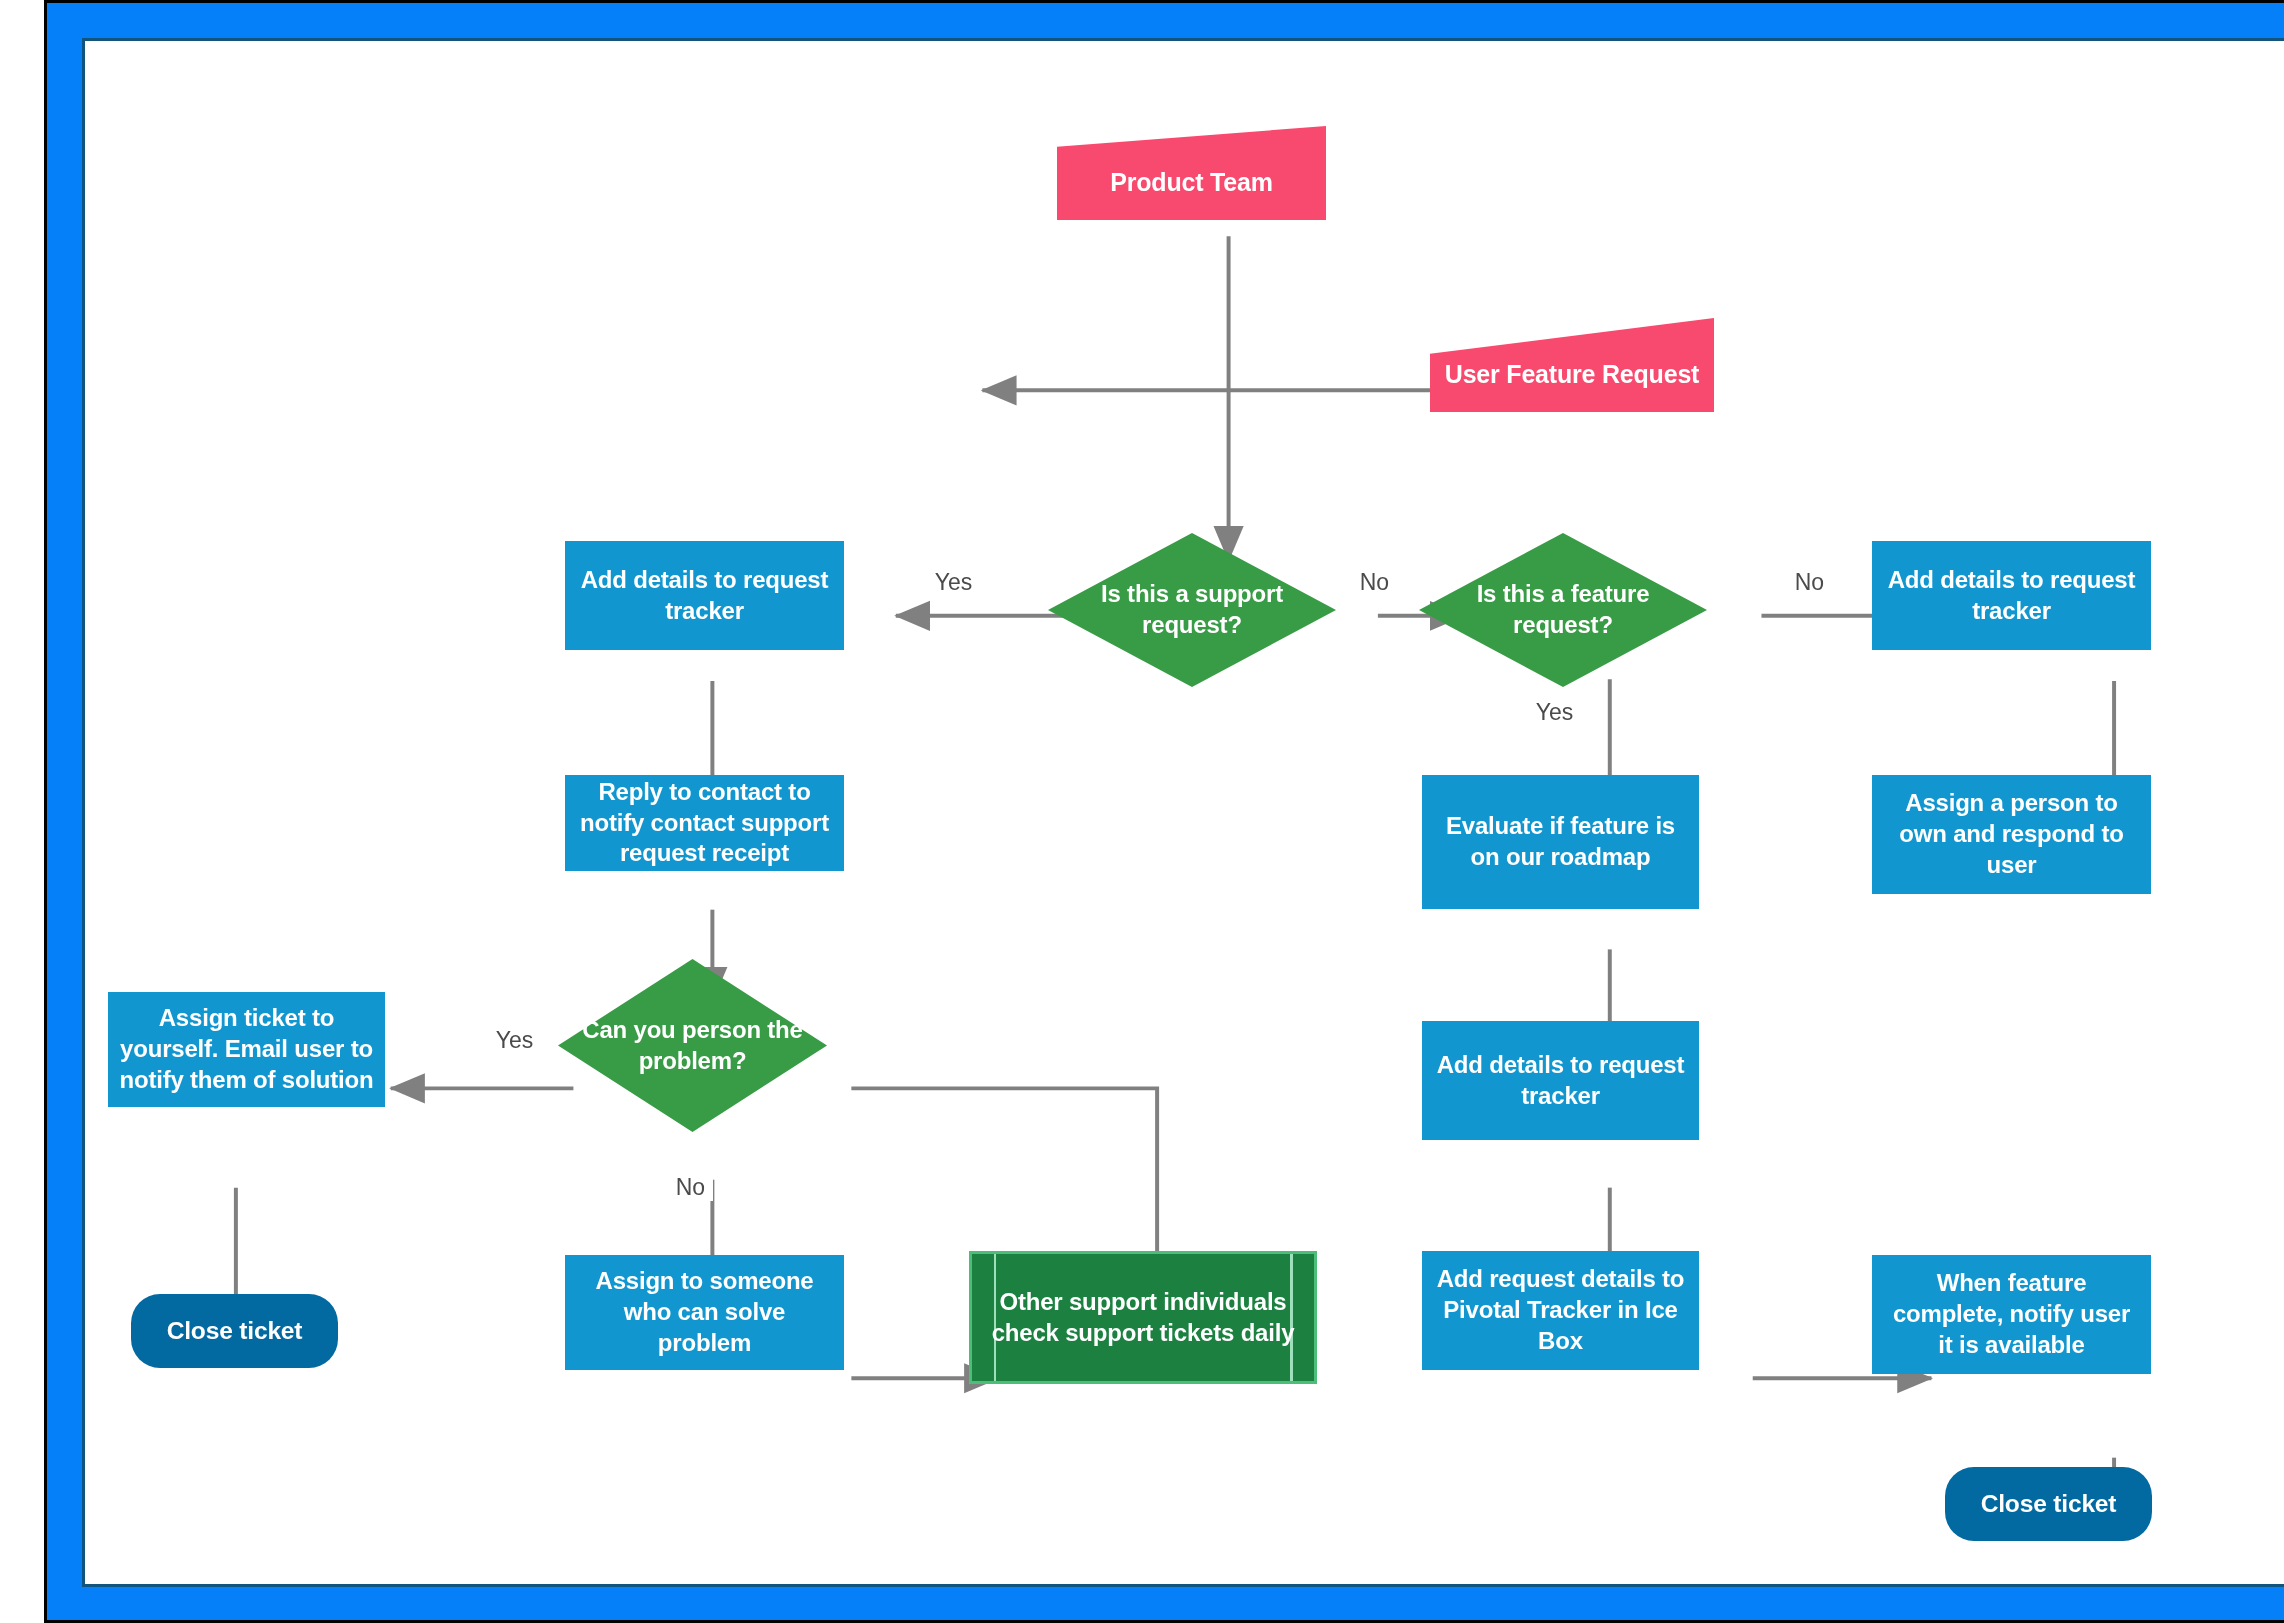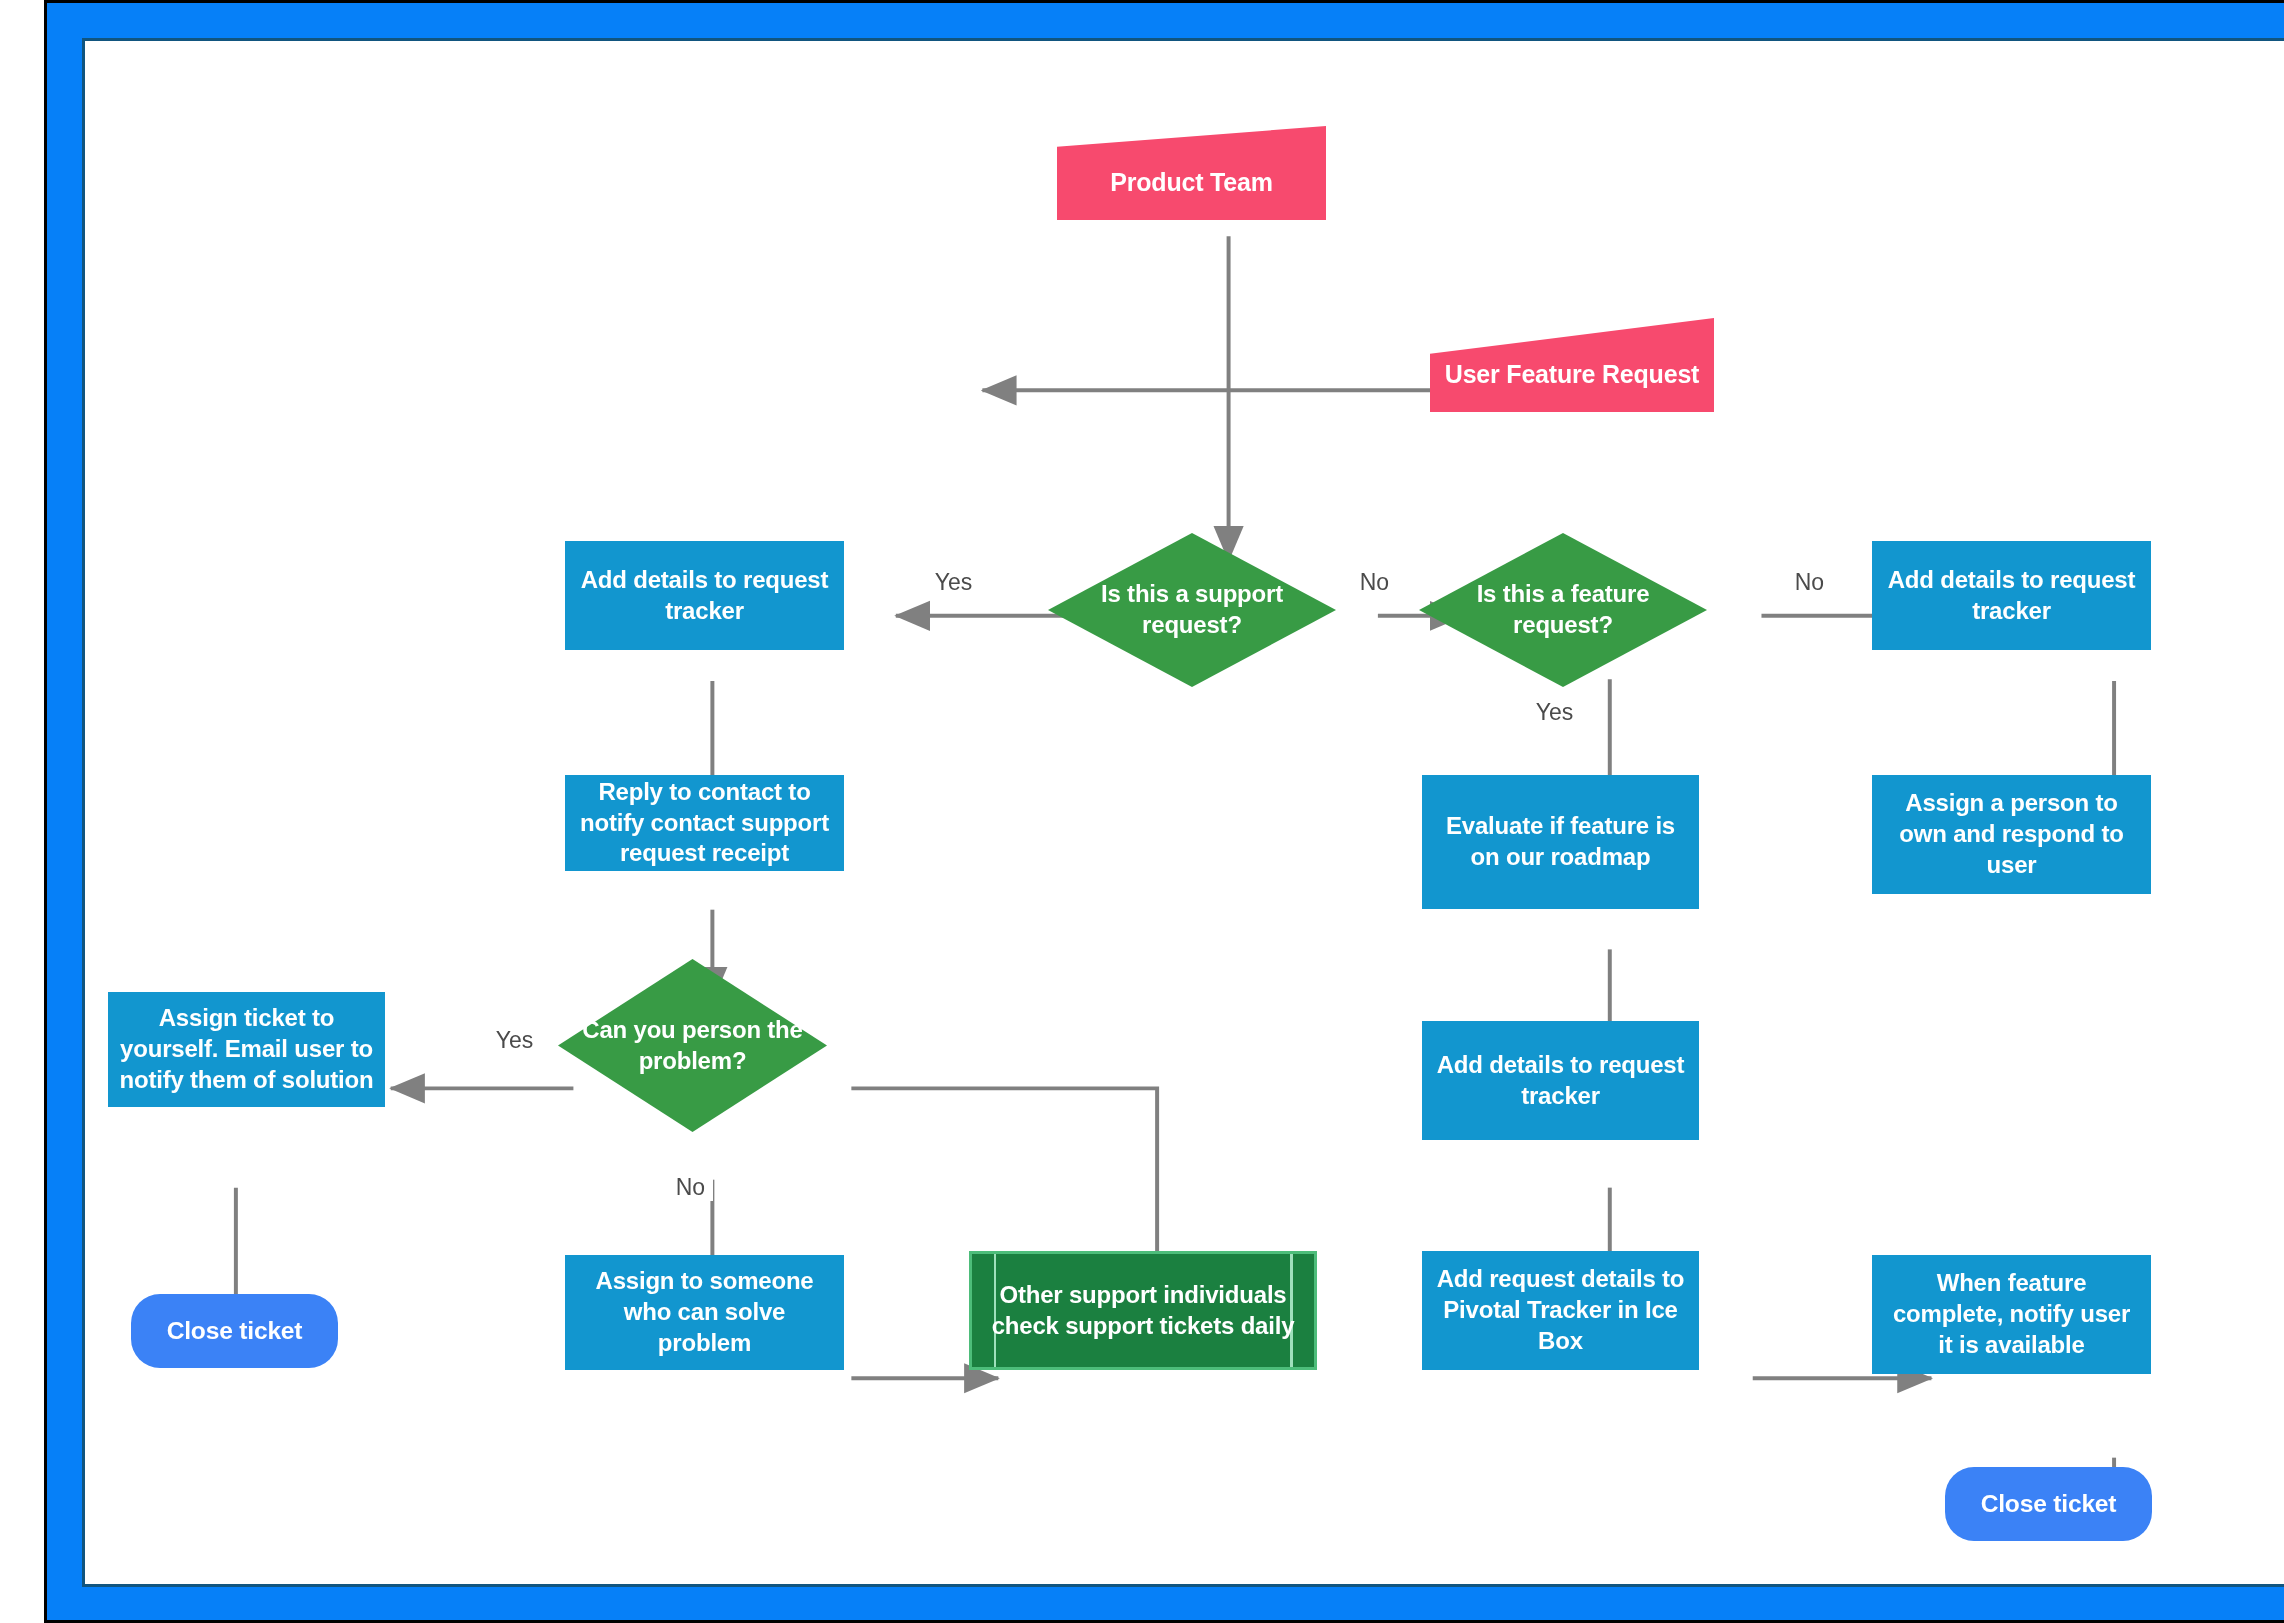--- a/index.html
+++ b/index.html
@@ -255,7 +255,7 @@
 problem</span>
     </div>
 
-    <div class="node predefined" style="left:884px; top:1210px; width:348px; height:119px;">
+    <div class="node predefined" style="left:884px; top:1210px; width:348px; height:133px;">
       <div class="bar left"></div>
       <div class="bar right"></div>
       <span class="txt">Other support individuals

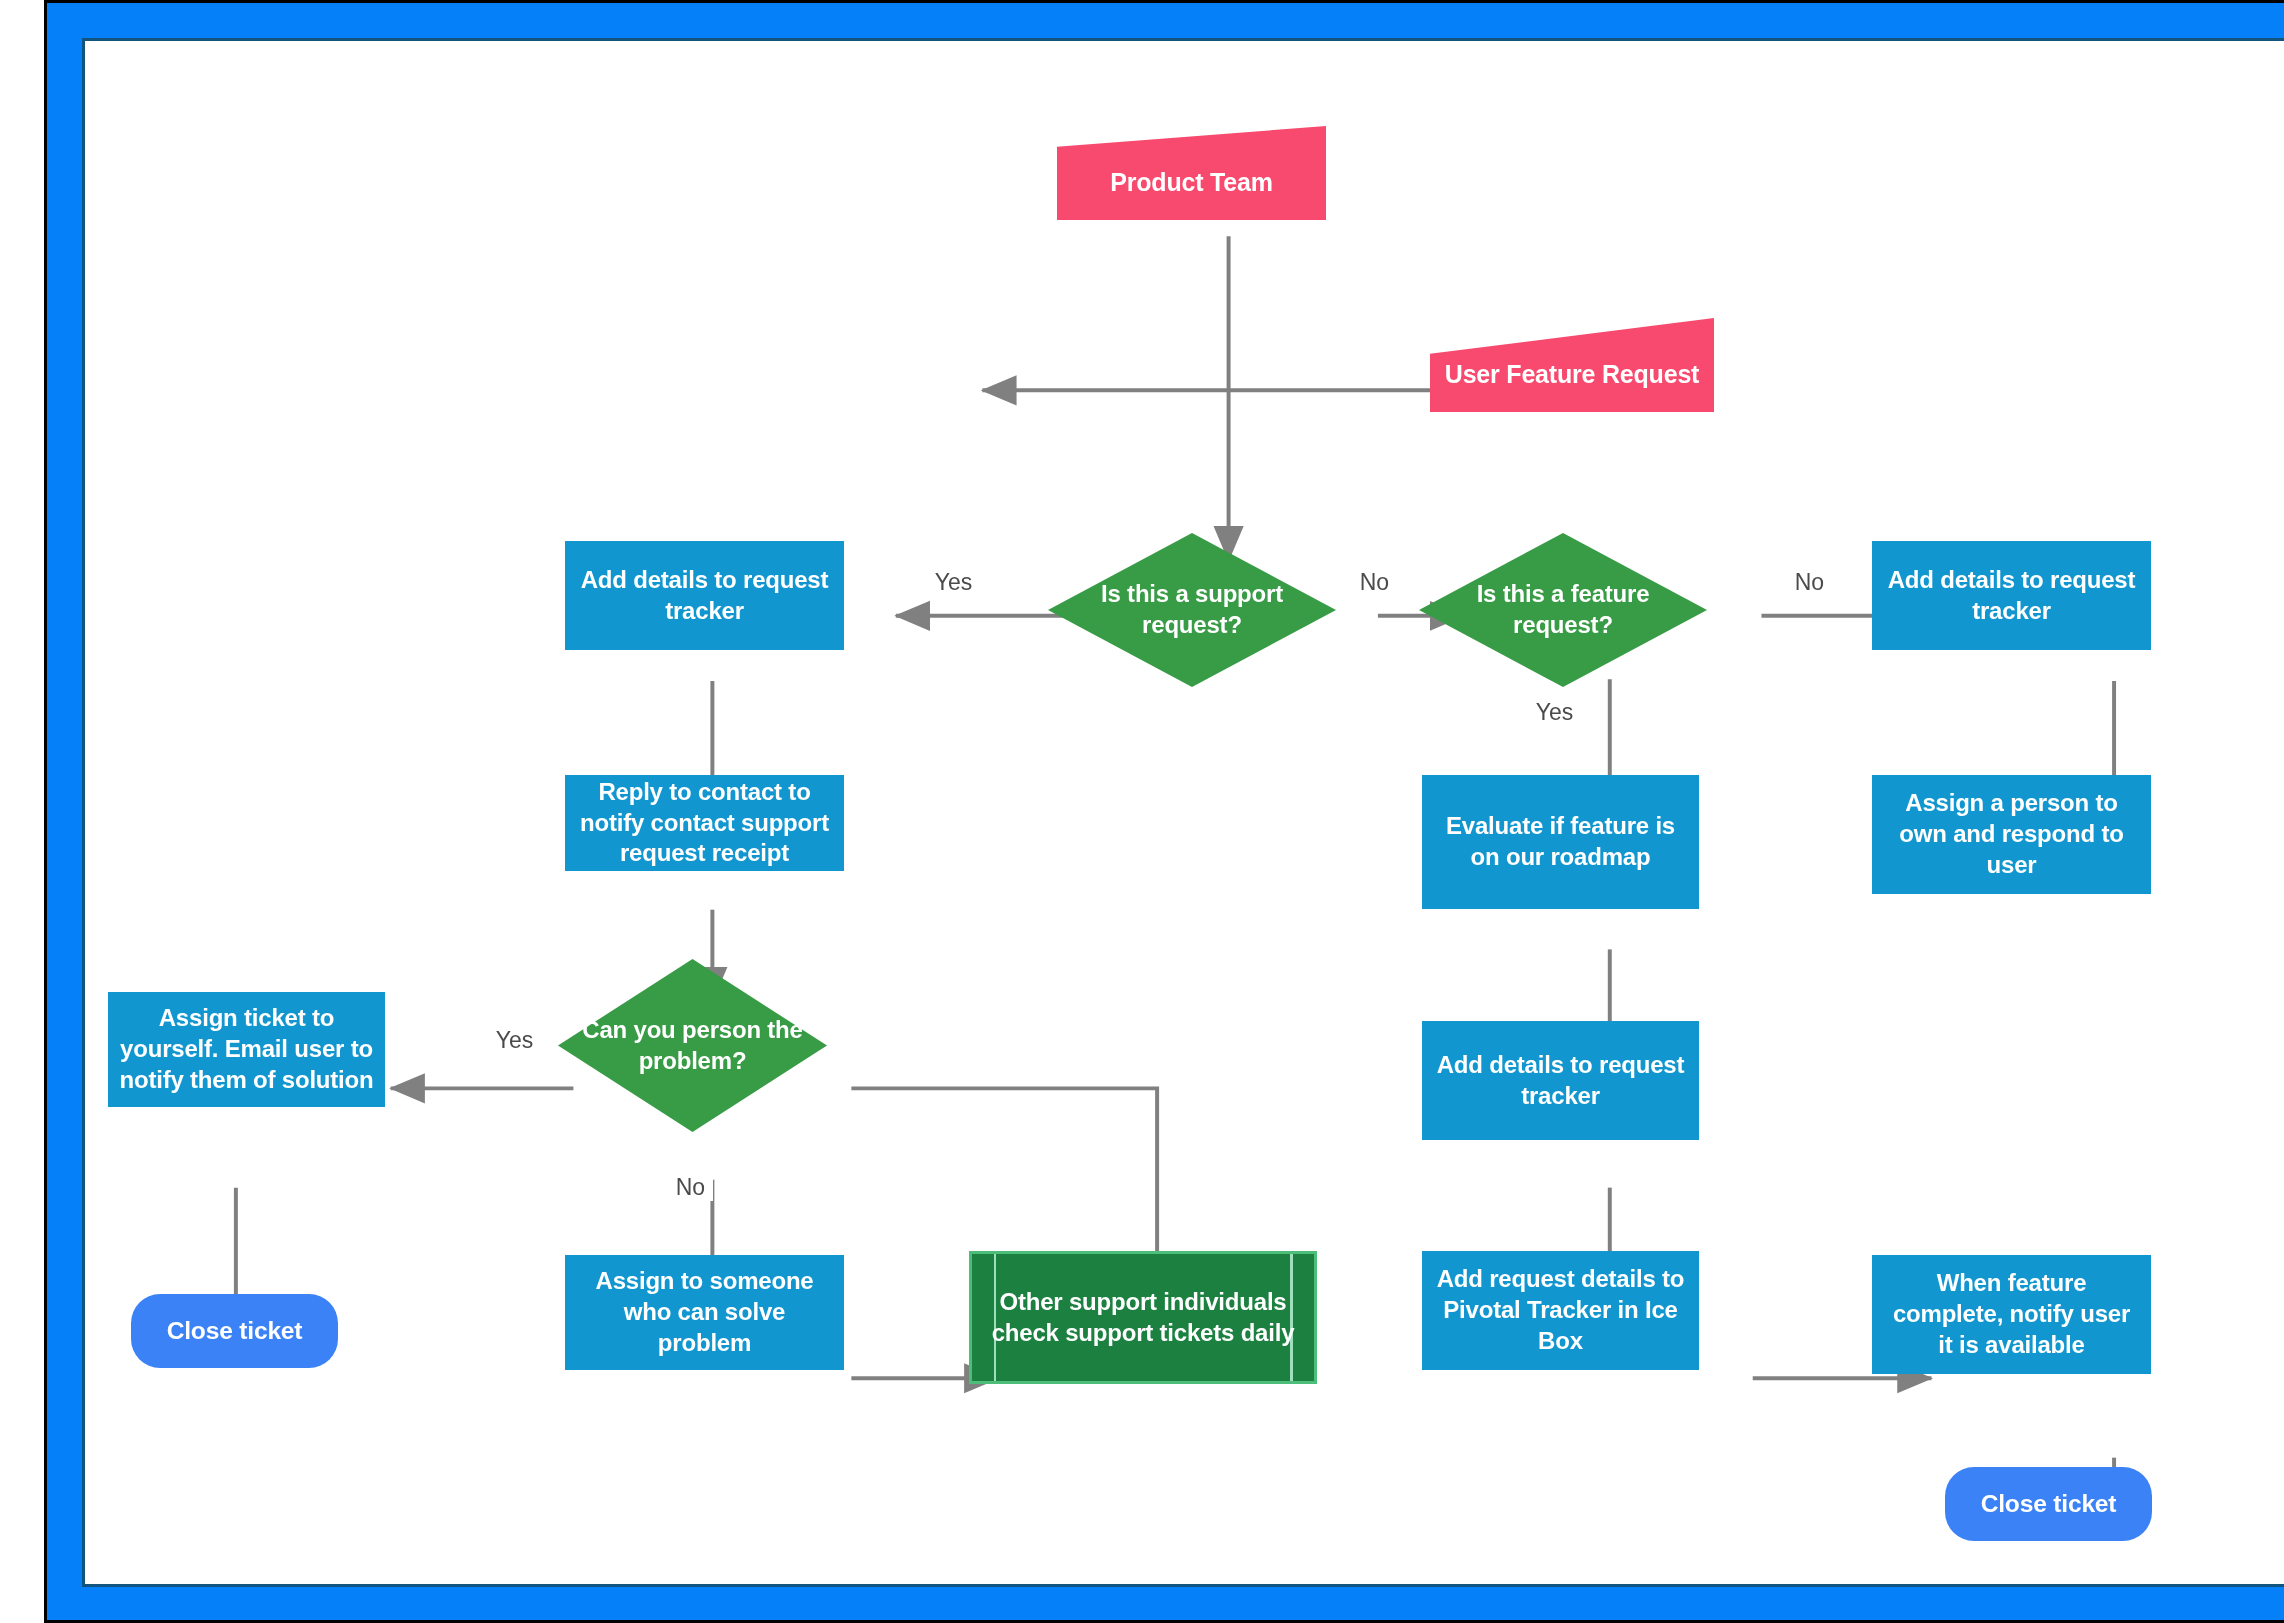--- a/index.html
+++ b/index.html
@@ -94,7 +94,7 @@
 
   
   .terminator {
-    background: #3b82f6;
+    background: #0369a1;
     border-radius: 29px;
     font-size: 24.6px;
   }

